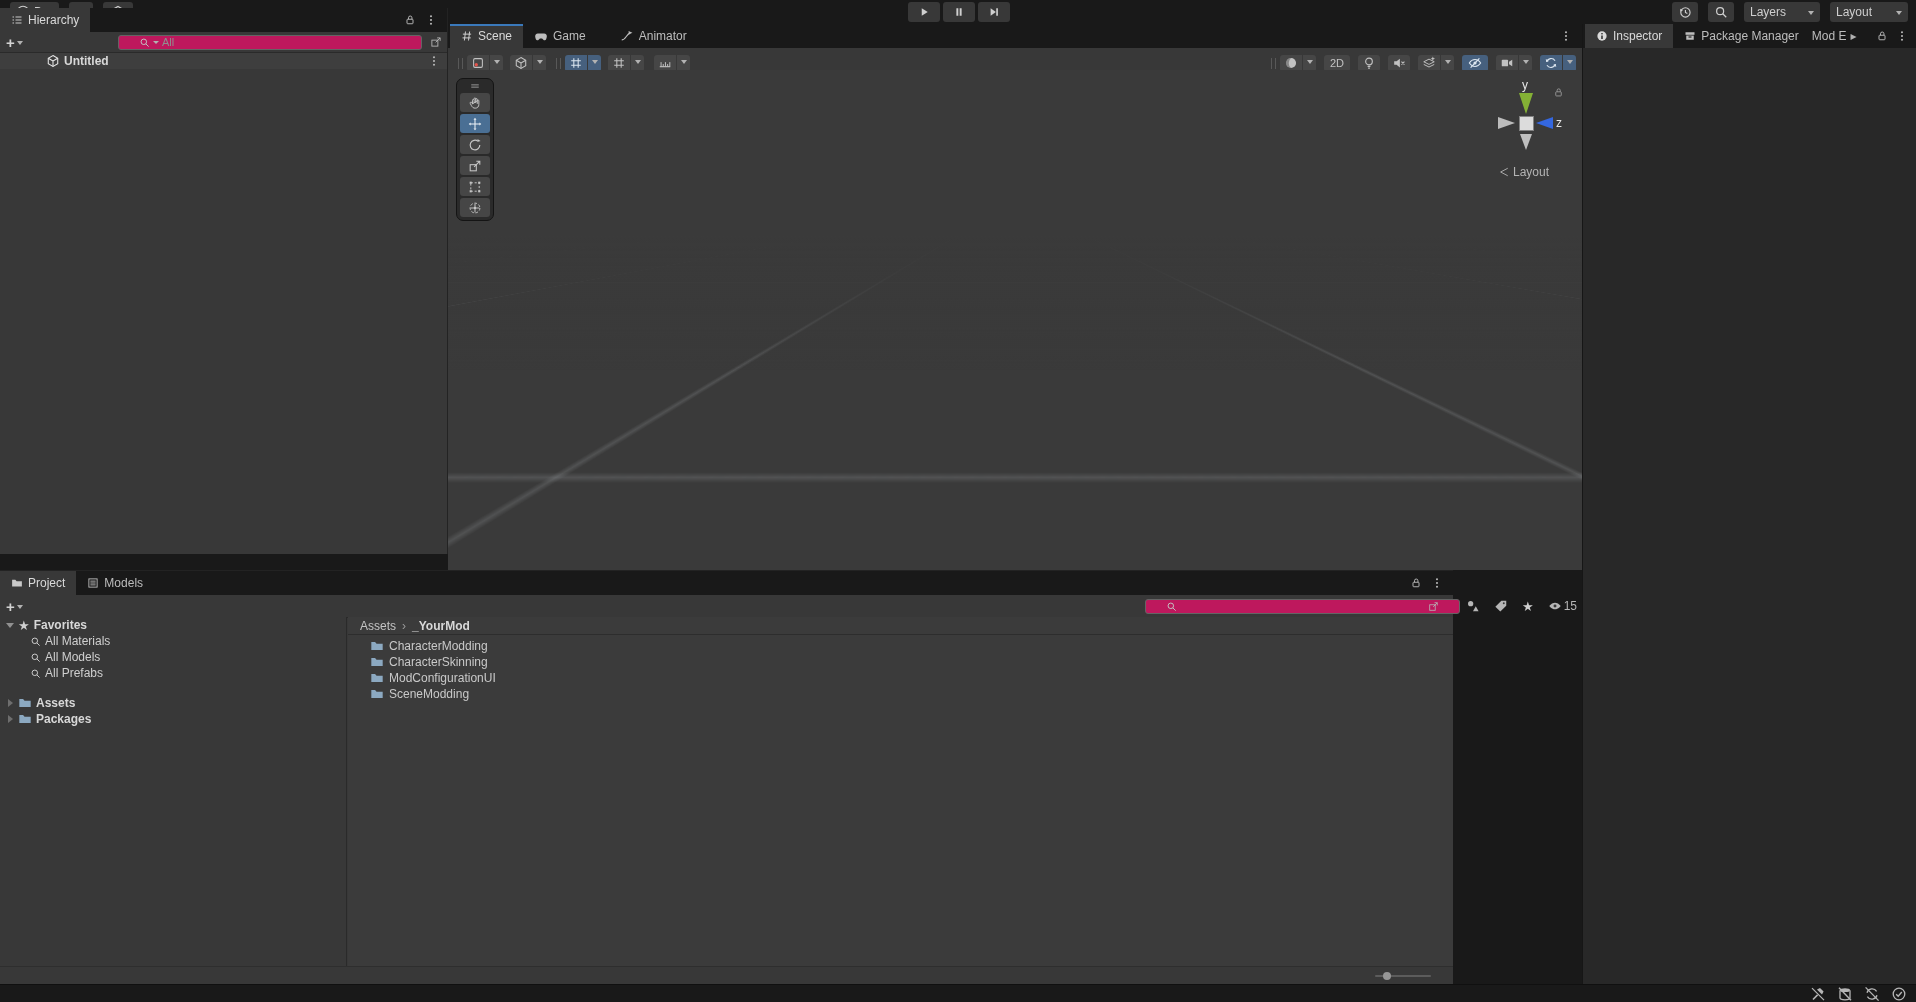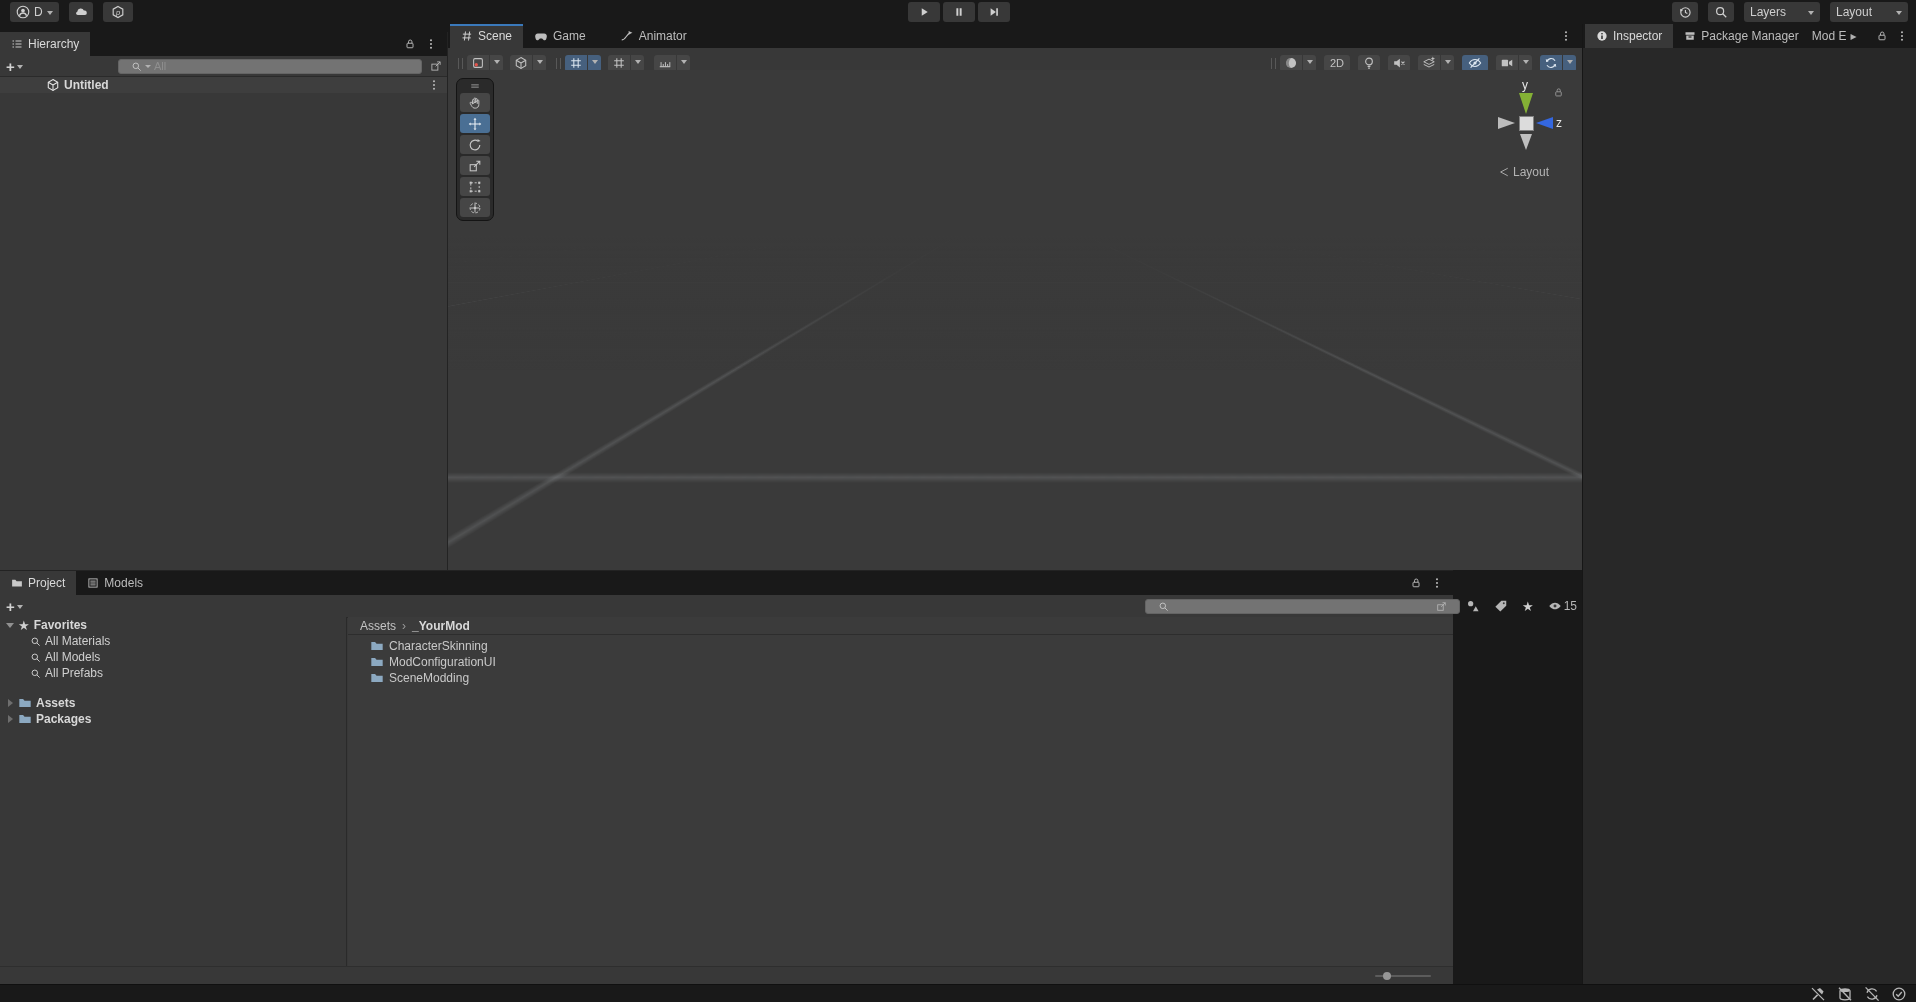--- a/index.html
+++ b/index.html
@@ -158,7 +158,7 @@
     </div>
   </div>
 
-  <div class="panel" style="left:0;top:32px;width:448px;height:546px;border-right:1px solid #232323;box-sizing:border-box">
+  <div class="panel" style="left:0;top:8px;width:448px;height:546px;border-right:1px solid #232323;box-sizing:border-box">
     <div class="tabbar">
       <div class="tab active">
         <i class="ic ic12">

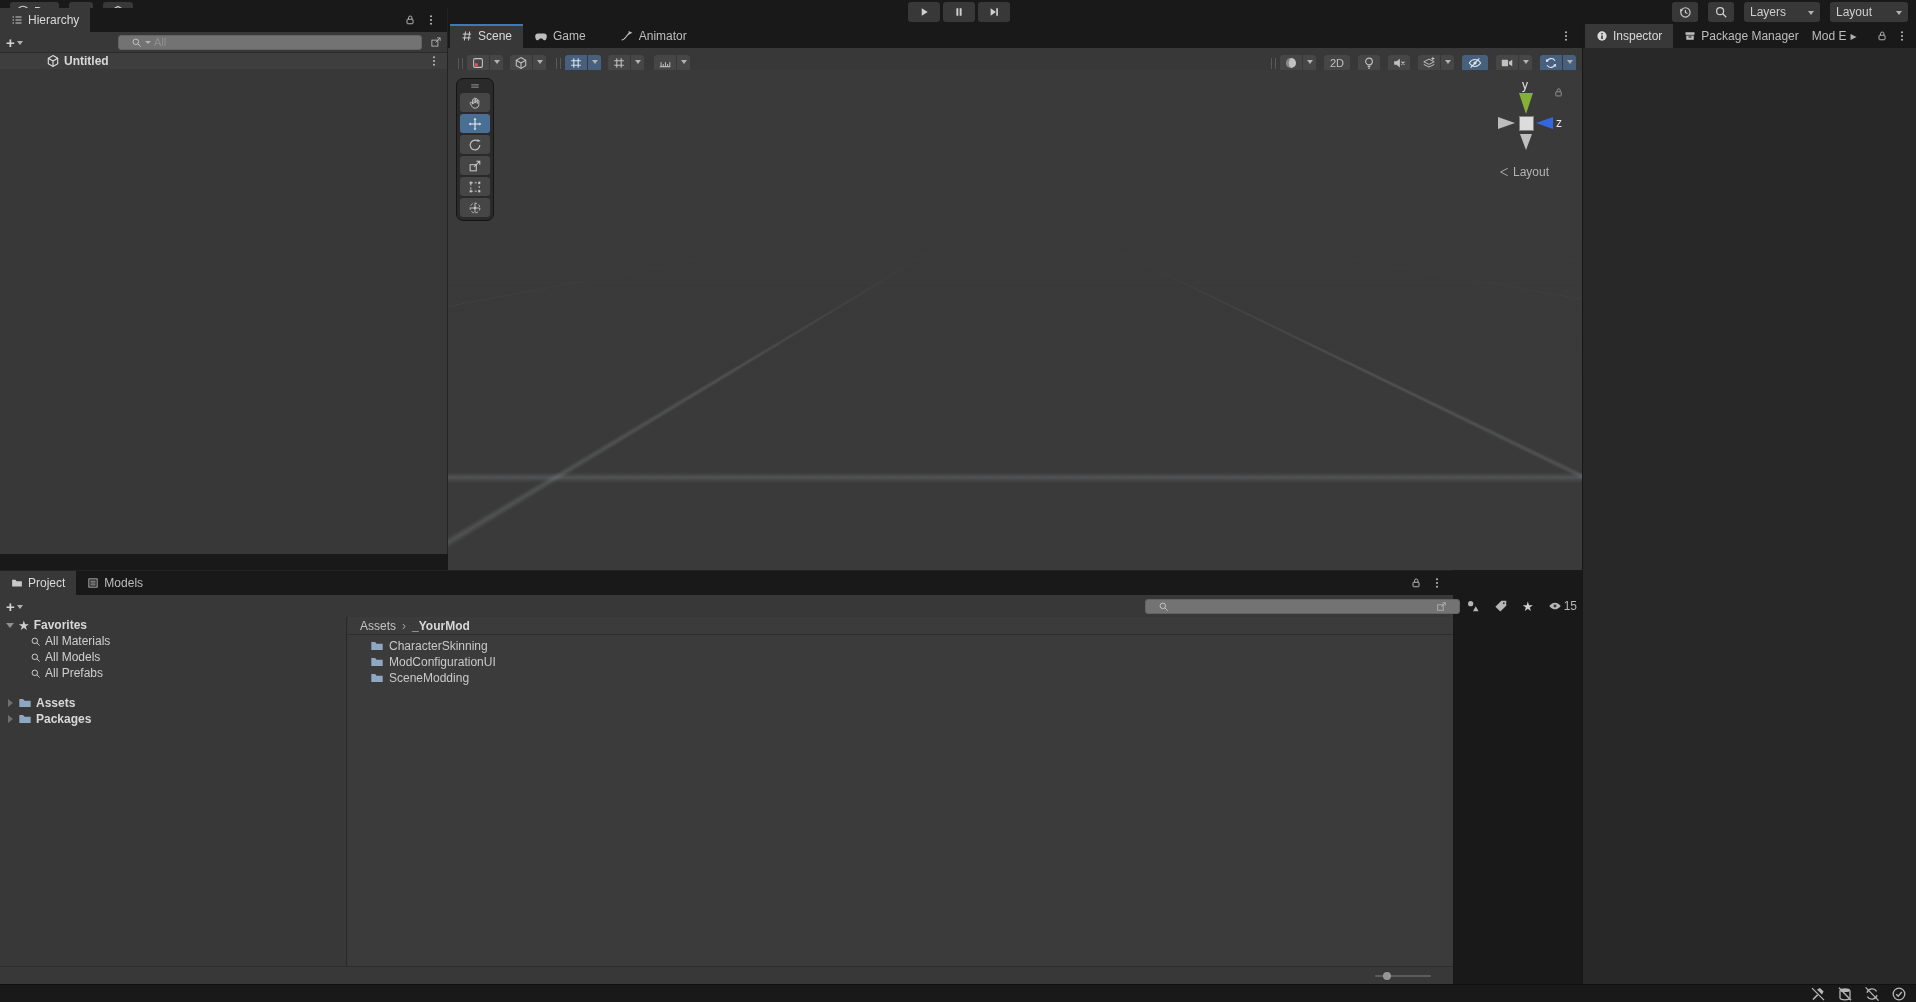--- a/index.html
+++ b/index.html
@@ -18,7 +18,7 @@
   .icbtn{display:flex;align-items:center;justify-content:center;color:#b6b6b6}
   .toolrow{position:relative;background:#383838;border-bottom:1px solid #2a2a2a;display:flex;align-items:center}
   .plus{display:flex;align-items:center;margin-left:6px;color:#d2d2d2;font-size:15px;font-weight:bold;gap:2px}
-  .searchbox{display:flex;align-items:center;background:#737373;border:1px solid #646464;border-radius:3px;height:15px;padding:0 12px;gap:3px;box-sizing:border-box}
+  .searchbox{display:flex;align-items:center;background:#be185d;border:1px solid #646464;border-radius:3px;height:15px;padding:0 20px;gap:3px;box-sizing:border-box}
   .searchbox input{background:transparent;border:none;outline:none;color:#cfcfcf;font-size:11px;width:100%;font-family:inherit;padding:0}
   .searchbox input::placeholder{color:#8f8f8f}
   

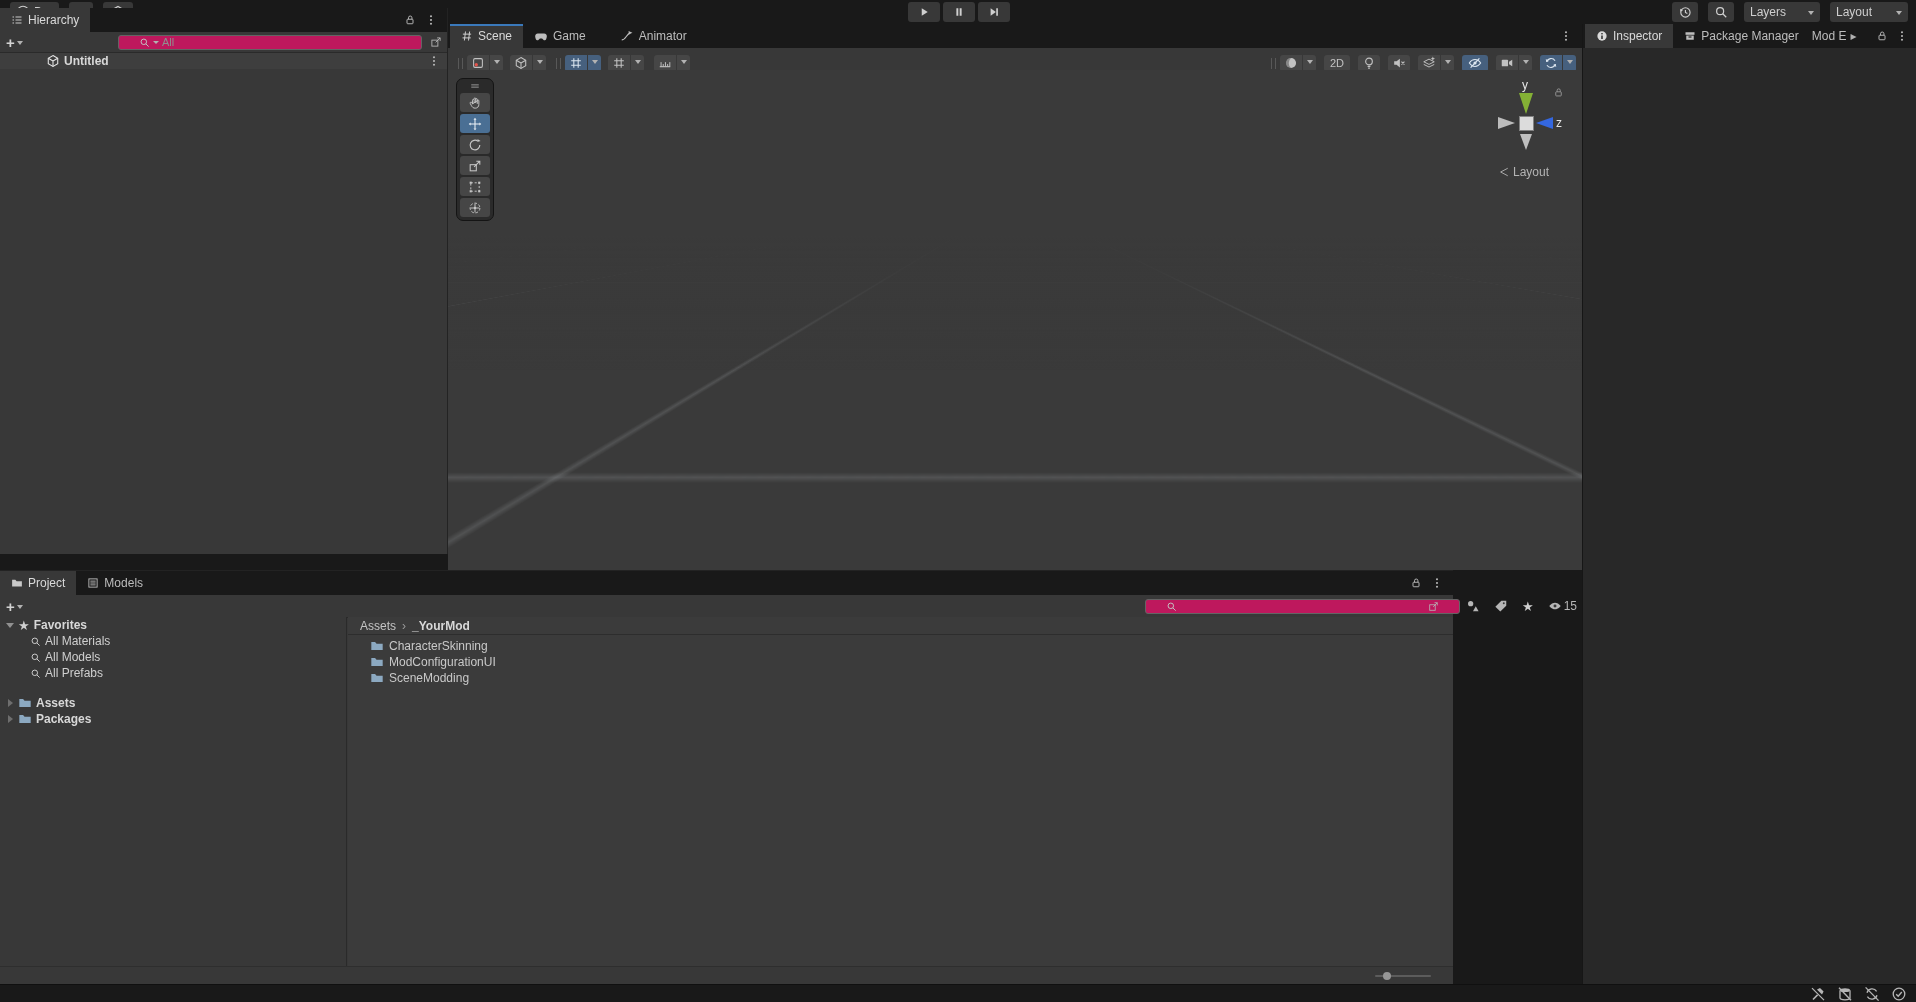--- a/index.html
+++ b/index.html
@@ -677,6 +677,14 @@
                 <path d="M1.5 3.5h4.3l1.7 2h7v7.2h-13z" fill="currentColor"></path>
               </svg>
             </i>
+          <span>CharacterModding</span>
+        </div>
+        <div class="frow">
+          <i class="ic folder">
+              <svg viewBox="0 0 16 16">
+                <path d="M1.5 3.5h4.3l1.7 2h7v7.2h-13z" fill="currentColor"></path>
+              </svg>
+            </i>
           <span>CharacterSkinning</span>
         </div>
         <div class="frow">

